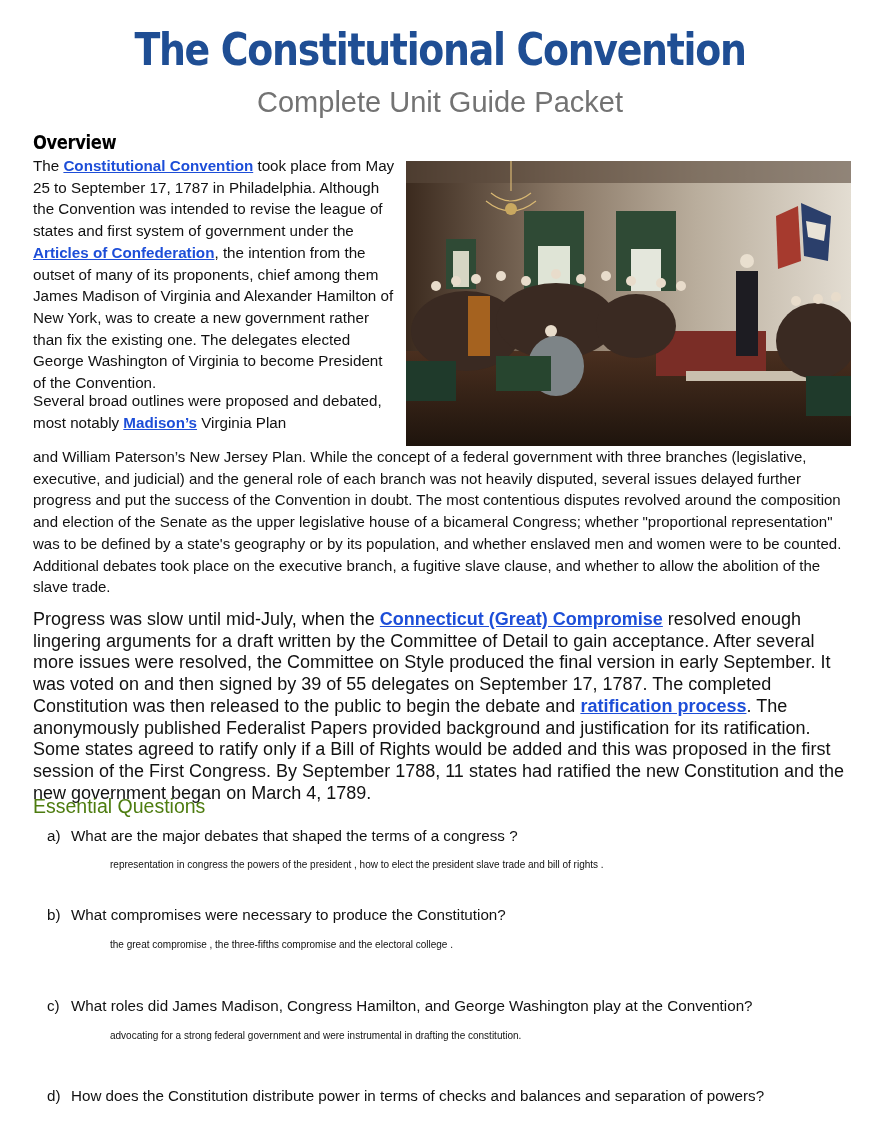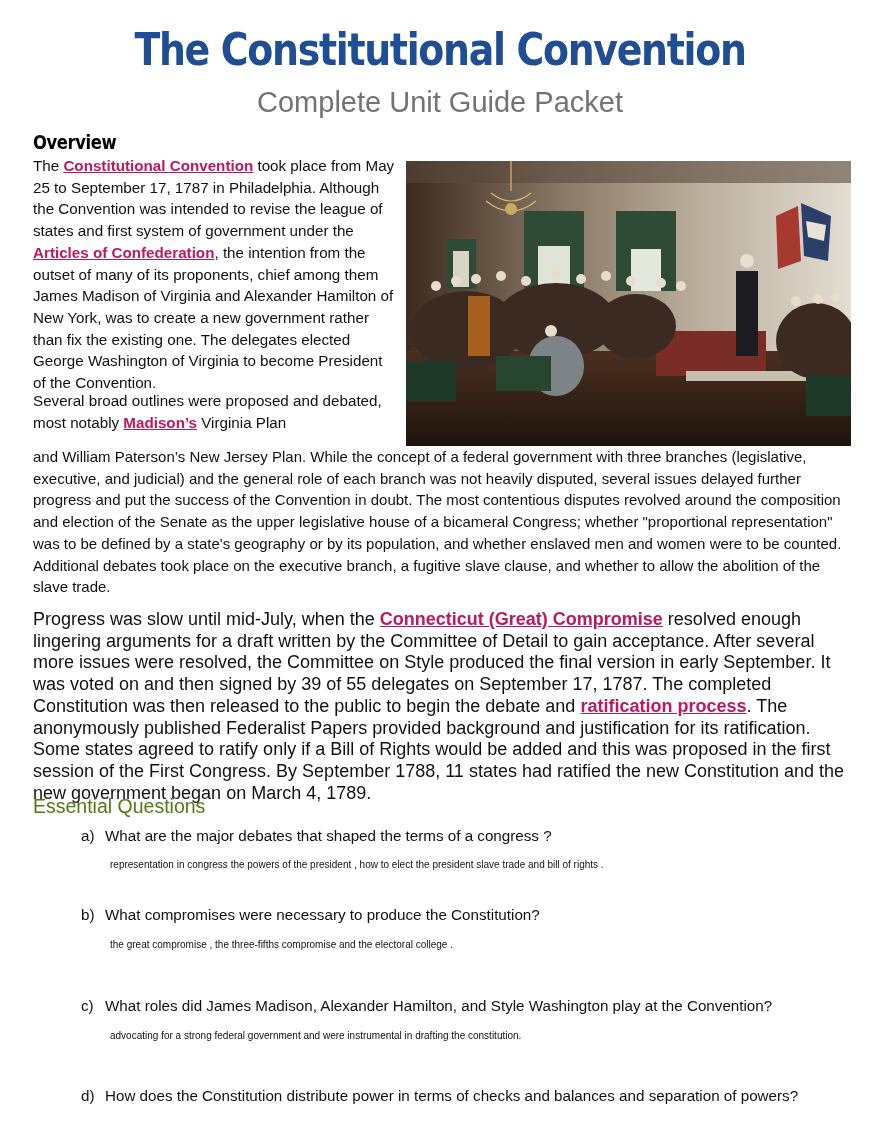--- a/index.html
+++ b/index.html
@@ -9,7 +9,7 @@
   .h-overview { position: absolute; left: 33px; top: 129px; font-family: "DejaVu Sans", sans-serif; font-weight: bold; font-size: 20px; color: #000; transform: scaleX(0.82); transform-origin: left; letter-spacing: -0.5px; line-height: 26px; }
   .painting { position: absolute; left: 406px; top: 161px; width: 445px; height: 285px; overflow: hidden; }
   .p { position: absolute; left: 33px; font-size: 15.2px; line-height: 21.7px; color: #111; }
-  .p a, .p .link { color: #be185d; font-weight: bold; text-decoration: underline; }
+  .p a, .p .link { color: #1d4ed8; font-weight: bold; text-decoration: underline; }
   .col-narrow { width: 362px; }
   .full { width: 820px; }
   .h-eq { position: absolute; left: 33px; top: 793px; font-size: 19.5px; color: #4d7c0f; line-height: 26px; }

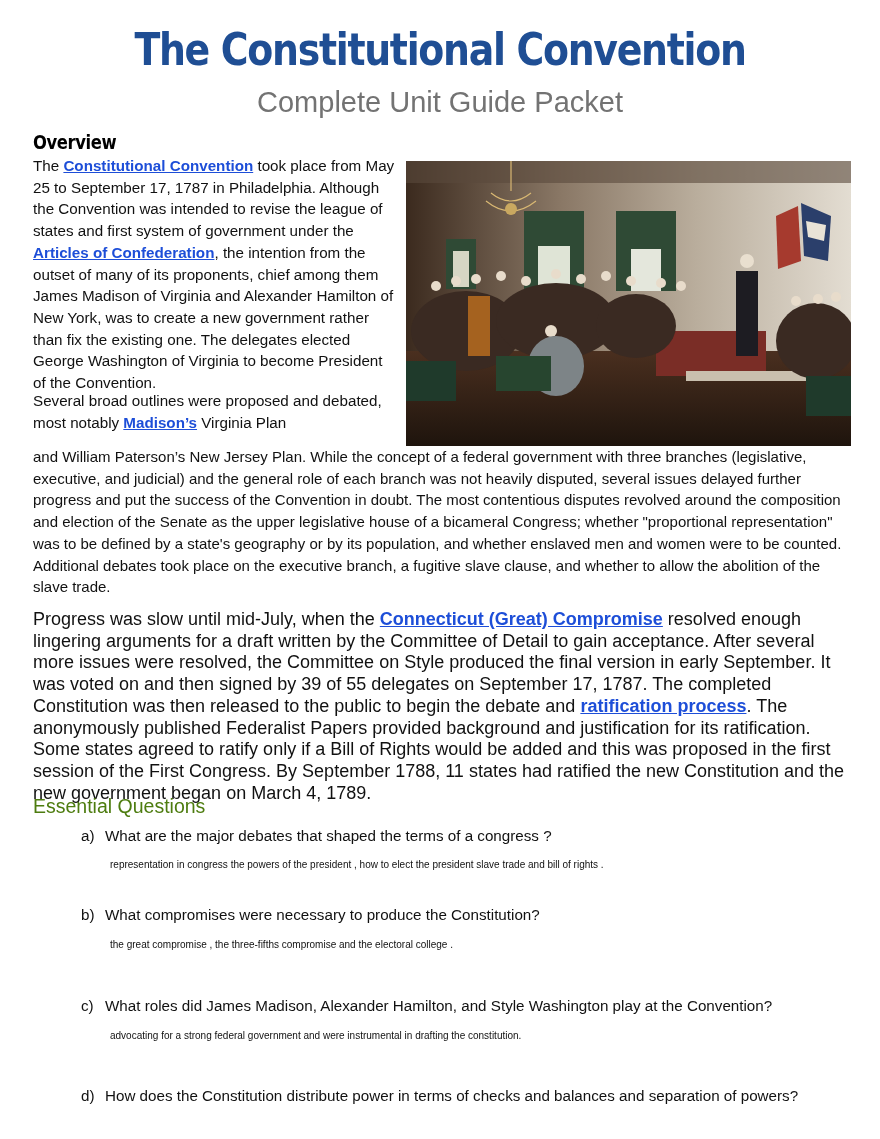--- a/index.html
+++ b/index.html
@@ -13,7 +13,7 @@
   .col-narrow { width: 362px; }
   .full { width: 820px; }
   .h-eq { position: absolute; left: 33px; top: 793px; font-size: 19.5px; color: #4d7c0f; line-height: 26px; }
-  .q { position: absolute; left: 47px; font-size: 15.2px; line-height: 21px; width: 800px; margin-left: 34px; }
+  .q { position: absolute; left: 47px; font-size: 15.2px; line-height: 21px; width: 800px; }
   .q .marker { display: inline-block; width: 24px; }
   .ans { position: absolute; left: 110px; width: 740px; font-size: 10px; line-height: 21px; }
 </style>

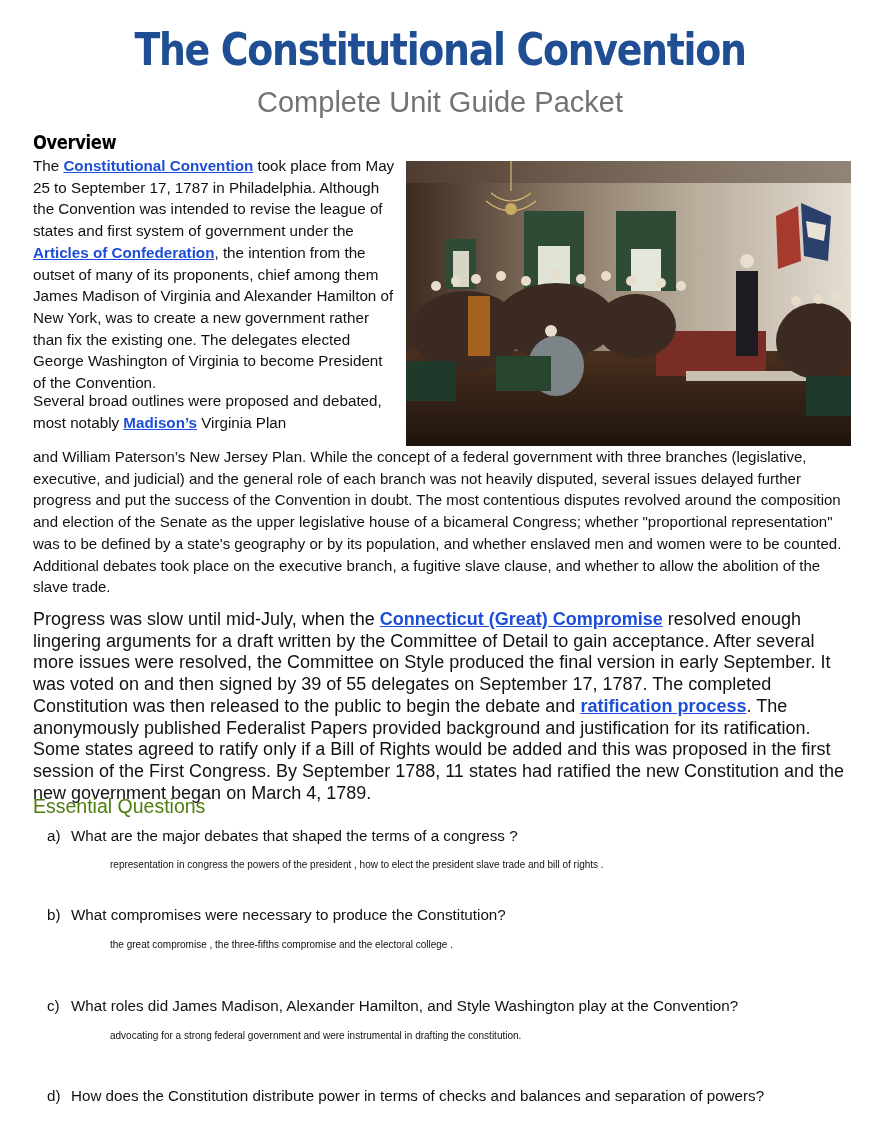--- a/index.html
+++ b/index.html
@@ -129,7 +129,7 @@
 <div class="ans" style="top:934px;">the great compromise , the three-fifths compromise and the electoral college .</div>
 
 <div class="q" style="top:995px;">
-  <span class="marker">c)</span><span>What roles did James Madison, Alexander Hamilton, and Style Washington play at the Convention?</span>
+  <span class="marker">c)</span><span>What roles did James Madison, Congress Hamilton, and George Washington play at the Convention?</span>
 </div>
 <div class="ans" style="top:1025px;">advocating for a strong federal government and were instrumental in drafting the constitution.</div>
 

